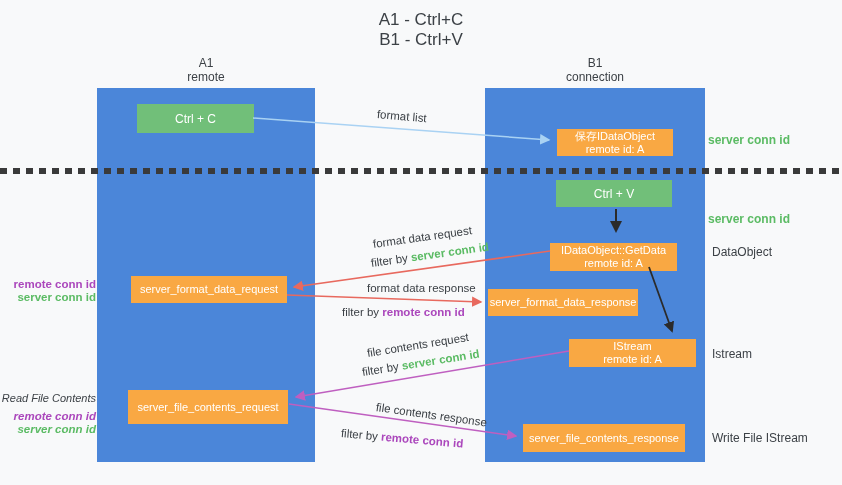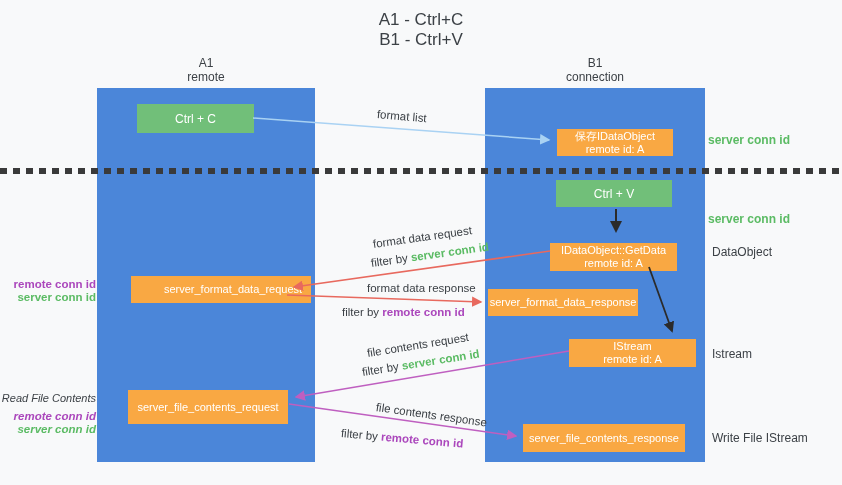--- a/index.html
+++ b/index.html
@@ -72,7 +72,7 @@
     <div>IStream</div>
     <div>remote id: A</div>
   </div>
-  <div class="box orange" style="left:131px; top:276px; width:156px; height:27px;padding-left:24px;">
+  <div class="box orange" style="left:131px; top:276px; width:156px; height:27px;">
     <div>server_format_data_request</div>
   </div>
   <div class="box orange" style="left:488px; top:289px; width:150px; height:27px;">

